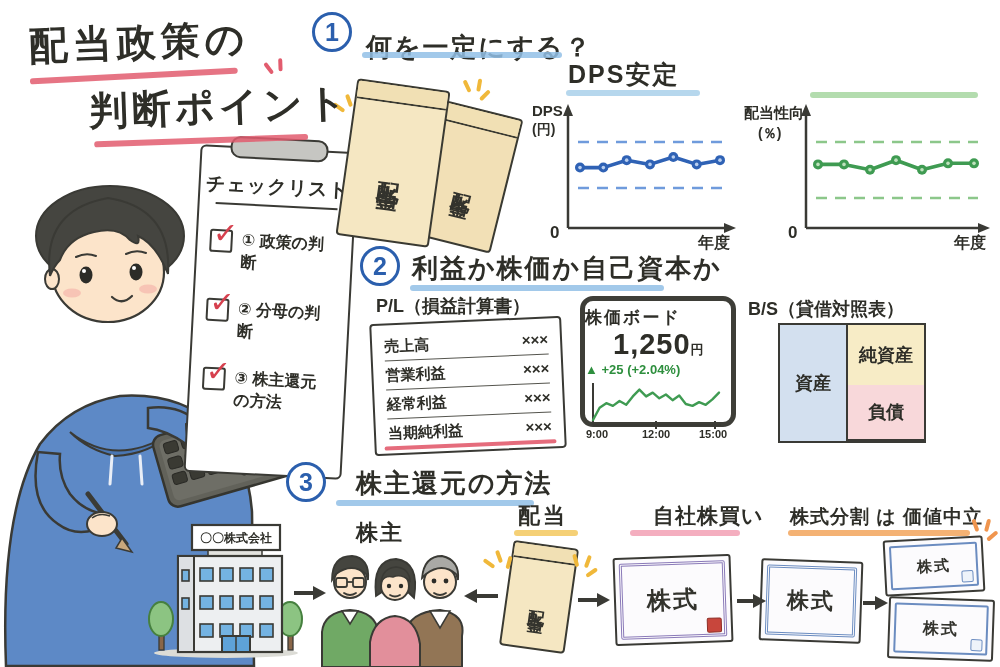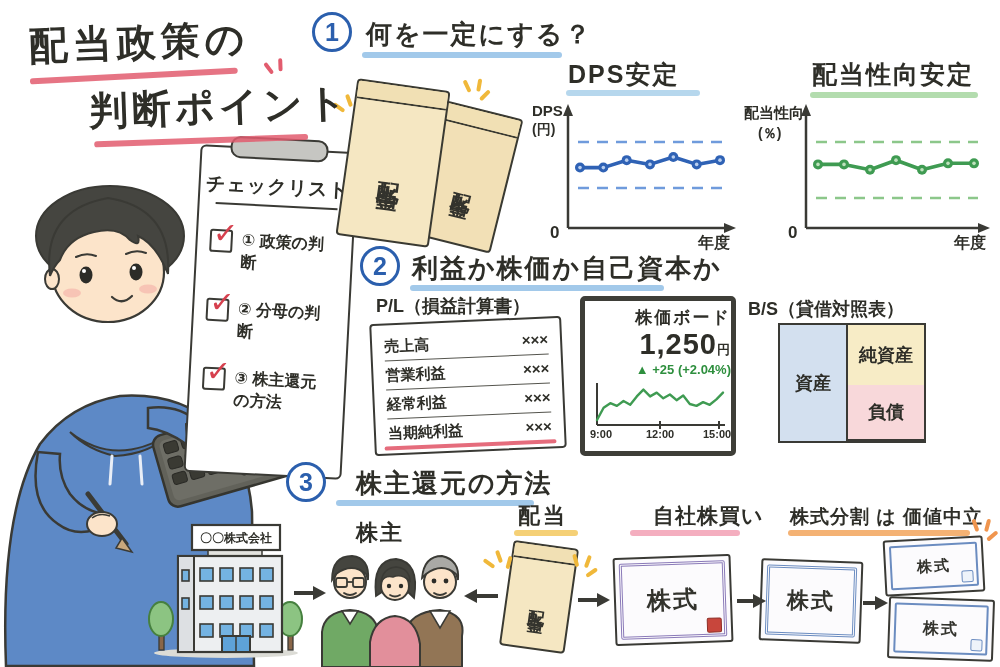--- a/index.html
+++ b/index.html
@@ -180,7 +180,7 @@
   </div>
 
   <div class="cnum" style="left:312px;top:12px;">1</div>
-  <div class="h" style="left:366px;top:17px;">何を一定にする？</div>
+  <div class="h" style="left:366px;top:30px;">何を一定にする？</div>
   <div class="ul" style="left:362px;top:52px;width:200px;background:#92c0e6;"></div>
 
   <div class="spark" style="left:336px;top:92px;">

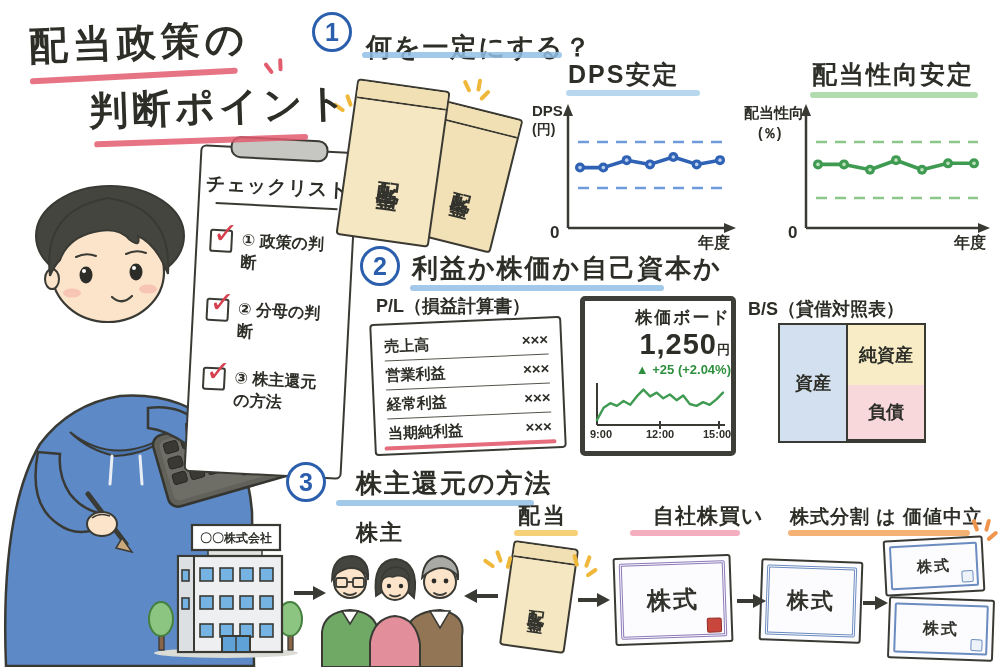--- a/index.html
+++ b/index.html
@@ -234,7 +234,6 @@
       </g>
   </svg>
 
-  <div class="abs" style="left:812px;top:58px;font-size:25px;font-weight:700;letter-spacing:2px;">配当性向安定</div>
   <div class="ul" style="left:810px;top:92px;width:168px;background:#a6d6a0;"></div>
   <svg class="abs" style="left:742px;top:96px;" width="256" height="156" viewBox="0 0 256 156">
     <line x1="64" y1="16" x2="64" y2="132" stroke="#3a3a35" stroke-width="2.5"></line>

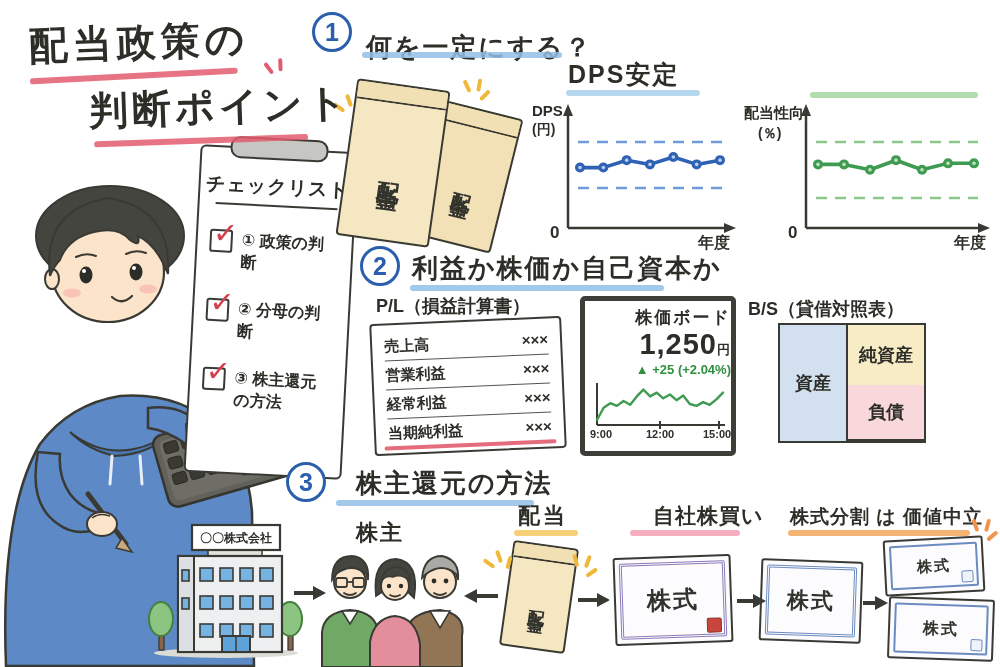--- a/index.html
+++ b/index.html
@@ -47,8 +47,8 @@
   .plrow.last{border-bottom:none;position:relative;}
   .plrow.last .redul{position:absolute;left:-4px;right:-4px;bottom:-3px;height:4px;
          background:#e25c6e;border-radius:2px;opacity:.9;}
-  .board{position:absolute;left:580px;top:296px;width:156px;height:160px;background:#fff;
-         border:5px solid #3e3e38;border-radius:5px;box-sizing:border-box;text-align:right;z-index:3;}
+  .board{position:absolute;left:580px;top:296px;width:156px;height:131px;background:#fff;
+         border:5px solid #3e3e38;border-radius:13px;box-sizing:border-box;text-align:left;z-index:3;}
   .board-title{font-size:17px;font-weight:700;margin-top:5px;letter-spacing:2px;}
   .board-price{font-size:29px;font-weight:700;line-height:1.1;letter-spacing:1px;}
   .board-price .unit{font-size:13px;font-weight:600;}

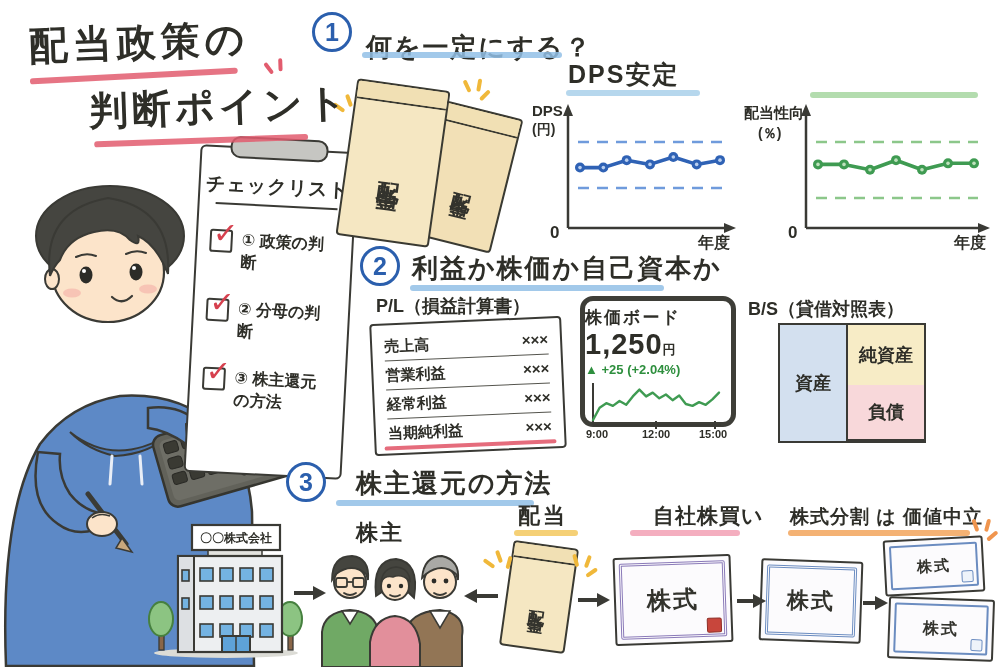--- a/index.html
+++ b/index.html
@@ -50,7 +50,7 @@
   .board{position:absolute;left:580px;top:296px;width:156px;height:131px;background:#fff;
          border:5px solid #3e3e38;border-radius:13px;box-sizing:border-box;text-align:left;z-index:3;}
   .board-title{font-size:17px;font-weight:700;margin-top:5px;letter-spacing:2px;}
-  .board-price{font-size:29px;font-weight:700;line-height:1.1;letter-spacing:1px;}
+  .board-price{font-size:29px;font-weight:700;line-height:1.1;letter-spacing:1px;margin-left:28px;}
   .board-price .unit{font-size:13px;font-weight:600;}
   .board-change{font-size:13px;font-weight:700;color:#2e8f3e;margin-top:1px;}
   .bsbox{position:absolute;left:778px;top:323px;width:148px;height:120px;border:2.5px solid #3a3a35;

